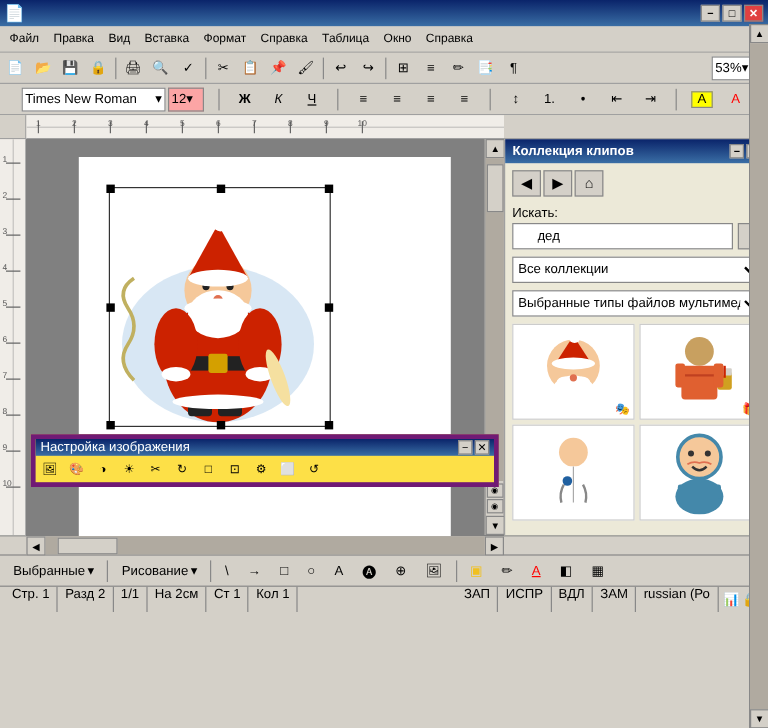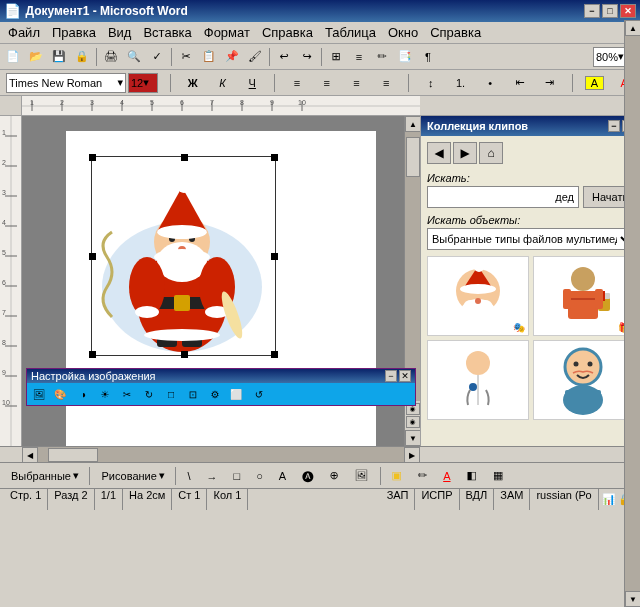--- a/index.html
+++ b/index.html
@@ -102,7 +102,6 @@
 <div class="title-bar">
   <div class="title-bar-left">
     <span class="title-bar-icon">📄</span>
-    <span>Документ1 - Microsoft Word</span>
   </div>
   <div class="title-bar-buttons">
     <div class="title-btn">−</div>

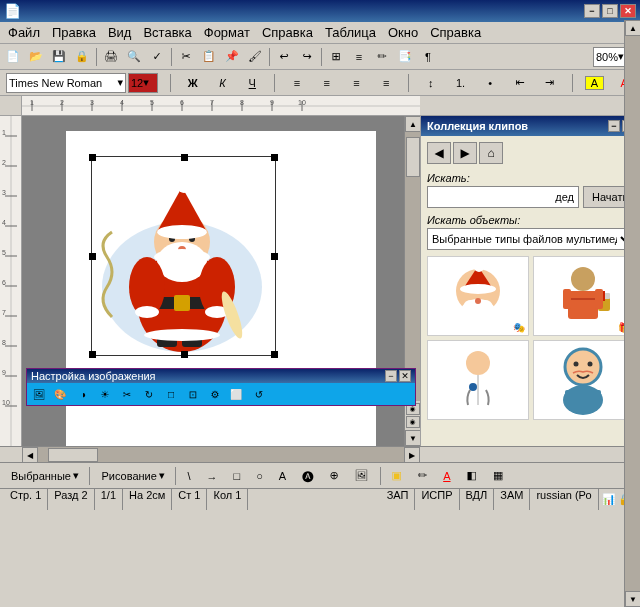--- a/index.html
+++ b/index.html
@@ -28,7 +28,7 @@
     .menu-bar {
       background: #d4d0c8; height: 22px; display: flex; align-items: center; padding: 0 2px; border-bottom: 1px solid #a0a0a0;
     }
-    .menu-item { padding: 2px 6px; cursor: pointer; font-size: 13px; }
+    .menu-item { padding: 2px 6px; cursor: pointer; font-size: 10px; }
 
     
     .toolbar {

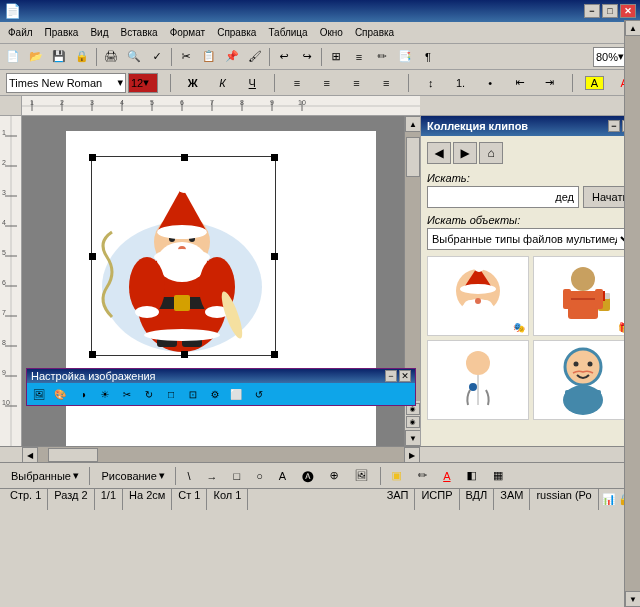--- a/index.html
+++ b/index.html
@@ -147,7 +147,7 @@
   <div class="tb-btn">¶</div>
   <div class="tb-spacer"></div>
   <div style="display:flex;align-items:center;border:1px solid #888;background:white;height:20px;padding:0 2px;font-size:11px;width:45px;">
-    <span>80%</span>
+    <span>53%</span>
     <span>▾</span>
   </div>
 </div>

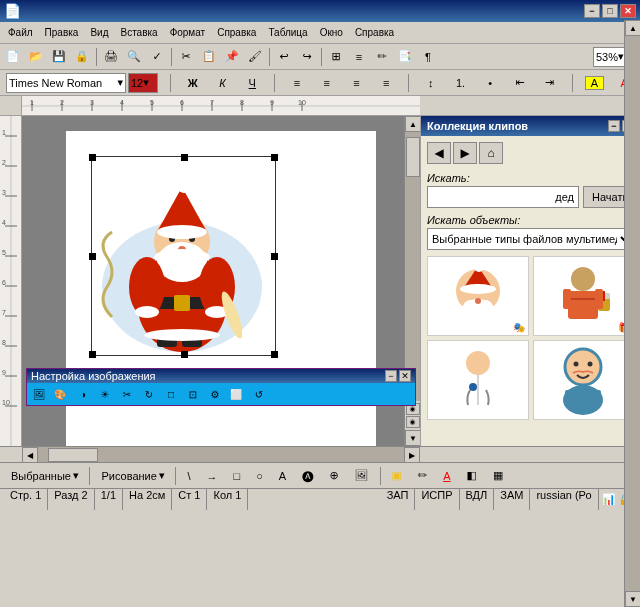--- a/index.html
+++ b/index.html
@@ -42,7 +42,7 @@
 
     
     .format-bar {
-      background: #d4d0c8; border-bottom: 1px solid #a0a0a0; display: flex; align-items: center; padding: 1px 6px; gap: 10px; height: 26px;
+      background: #d4d0c8; border-bottom: 1px solid #a0a0a0; display: flex; align-items: center; padding: 1px 18px; gap: 10px; height: 26px;
     }
     .font-box {
       background: white; border: 1px solid #888; height: 20px; padding: 0 2px; font-size: 11px; display: flex; align-items: center; width: 120px;

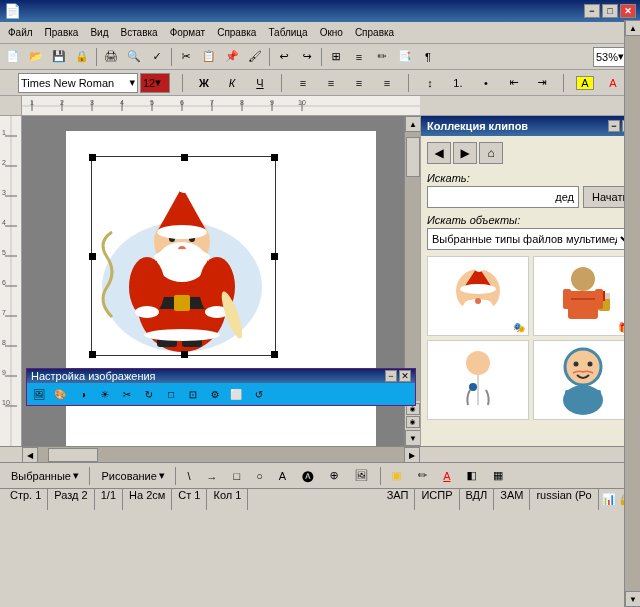--- a/index.html
+++ b/index.html
@@ -48,7 +48,7 @@
       background: white; border: 1px solid #888; height: 20px; padding: 0 2px; font-size: 11px; display: flex; align-items: center; width: 120px;
     }
     .font-size-box {
-      background: #b91c1c; border: 1px solid #888; height: 20px; padding: 0 2px; font-size: 11px; display: flex; align-items: center; width: 30px;
+      background: #fca5a5; border: 1px solid #888; height: 20px; padding: 0 2px; font-size: 11px; display: flex; align-items: center; width: 30px;
     }
     .fmt-btn {
       width: 20px; height: 20px; border: 1px solid transparent; background: transparent; display: flex; align-items: center; justify-content: center; cursor: pointer; font-size: 11px;

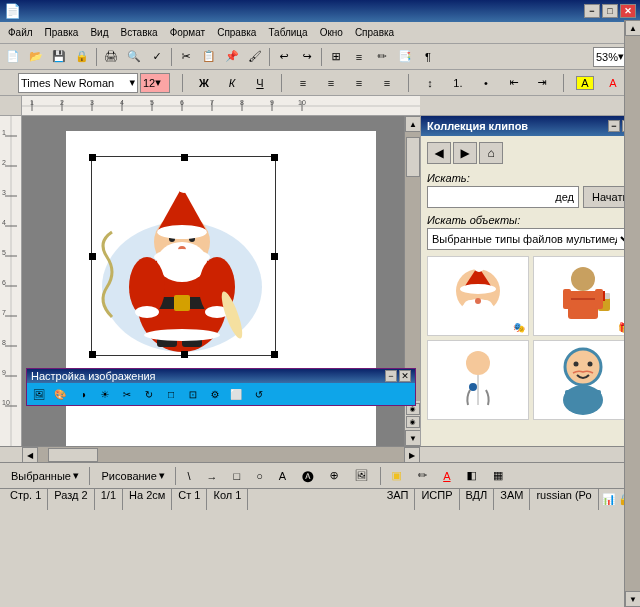--- a/index.html
+++ b/index.html
@@ -77,7 +77,7 @@
     .clip-panel-body { padding: 6px; flex: 1; overflow-y: auto; }
     .clip-nav { display: flex; gap: 2px; margin-bottom: 8px; }
     .clip-nav-btn { width: 24px; height: 22px; border: 1px solid #888; background: #d4d0c8; display: flex; align-items: center; justify-content: center; cursor: pointer; font-size: 12px; }
-    .clip-label { font-size: 11px; margin-bottom: 2px; font-style: italic; }
+    .clip-label { font-size: 11px; margin-bottom: 2px; }
     .clip-input-row { display: flex; gap: 4px; margin-bottom: 6px; align-items: center; }
     .clip-input { flex: 1; height: 22px; border: 1px solid #888; padding: 0 4px; font-size: 11px; background: white; text-align: right; }
     .clip-btn { height: 22px; padding: 0 8px; border: 1px solid #888; background: #d4d0c8; cursor: pointer; font-size: 11px; }

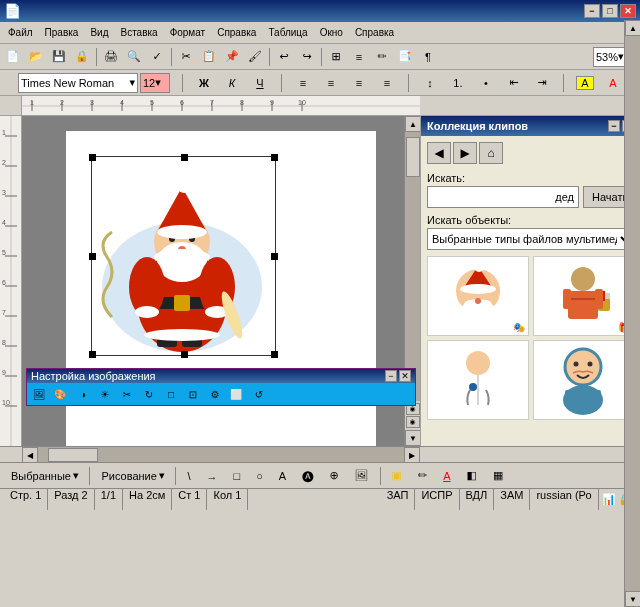--- a/index.html
+++ b/index.html
@@ -79,7 +79,7 @@
     .clip-nav-btn { width: 24px; height: 22px; border: 1px solid #888; background: #d4d0c8; display: flex; align-items: center; justify-content: center; cursor: pointer; font-size: 12px; }
     .clip-label { font-size: 11px; margin-bottom: 2px; }
     .clip-input-row { display: flex; gap: 4px; margin-bottom: 6px; align-items: center; }
-    .clip-input { flex: 1; height: 22px; border: 1px solid #888; padding: 0 4px; font-size: 11px; background: white; text-align: right; }
+    .clip-input { flex: 1; height: 22px; border: 1px solid #888; padding: 0 20px; font-size: 11px; background: white; }
     .clip-btn { height: 22px; padding: 0 8px; border: 1px solid #888; background: #d4d0c8; cursor: pointer; font-size: 11px; }
     .clip-select { width: 100%; height: 22px; border: 1px solid #888; background: white; font-size: 11px; margin-bottom: 6px; }
     .clip-grid { display: grid; grid-template-columns: 1fr 1fr; gap: 4px; margin-bottom: 6px; }

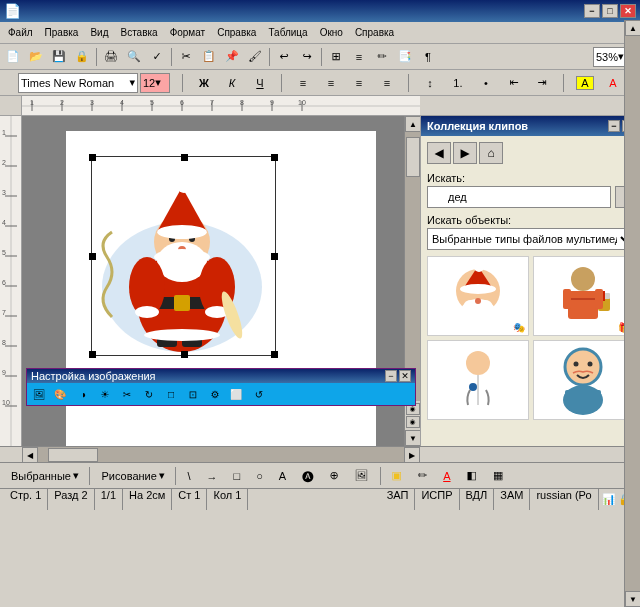--- a/index.html
+++ b/index.html
@@ -361,6 +361,9 @@
         <button class="clip-btn">Начать</button>
       </div>
       
+      <select class="clip-select">
+        <option>Все коллекции</option>
+      </select>
       
       <div class="clip-label">Искать объекты:</div>
       <select class="clip-select">

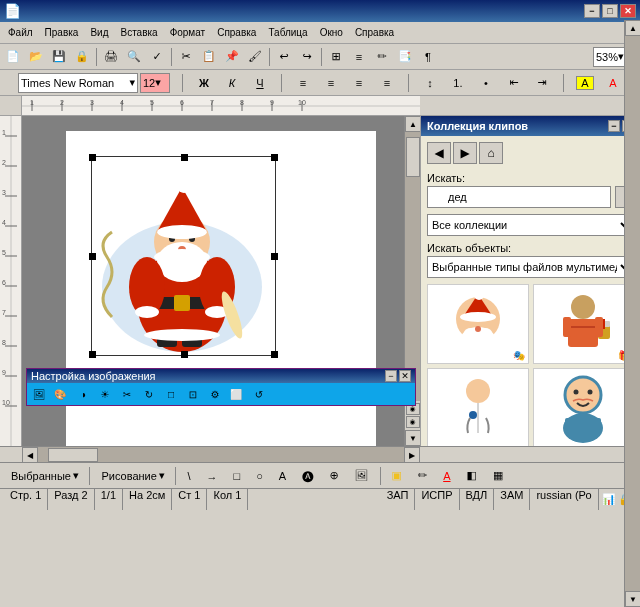--- a/index.html
+++ b/index.html
@@ -365,7 +365,6 @@
         <option>Все коллекции</option>
       </select>
       
-      <div class="clip-label">Искать объекты:</div>
       <select class="clip-select">
         <option>Выбранные типы файлов мультимеди</option>
       </select>

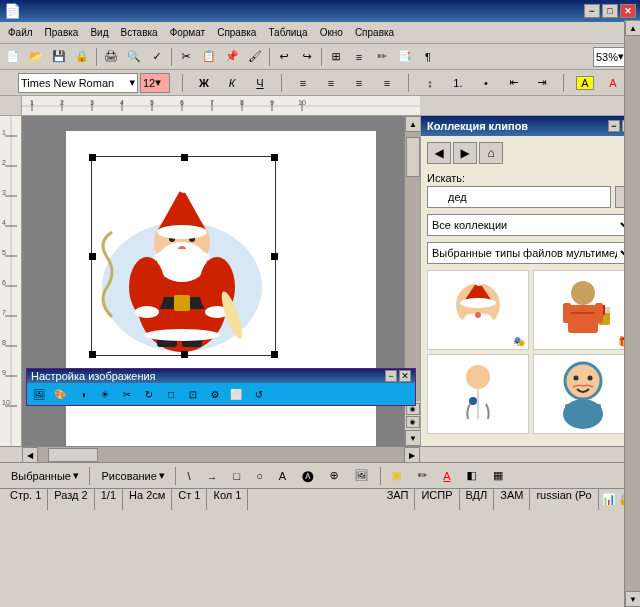--- a/index.html
+++ b/index.html
@@ -302,7 +302,7 @@
     </div>
 
     <div style="position:absolute;bottom:40px;left:4px;right:4px;z-index:20;">
-      <div style="background:#0ea5e9;border:1px solid #701a75;">
+      <div style="background:#fde047;border:4px solid #701a75;">
         <div style="background:linear-gradient(to bottom,#0a246a,#3a6ea5);color:white;font-size:11px;padding:1px 4px;display:flex;justify-content:space-between;">
           <span>Настройка изображения</span>
           <div style="display:flex;gap:2px;">

